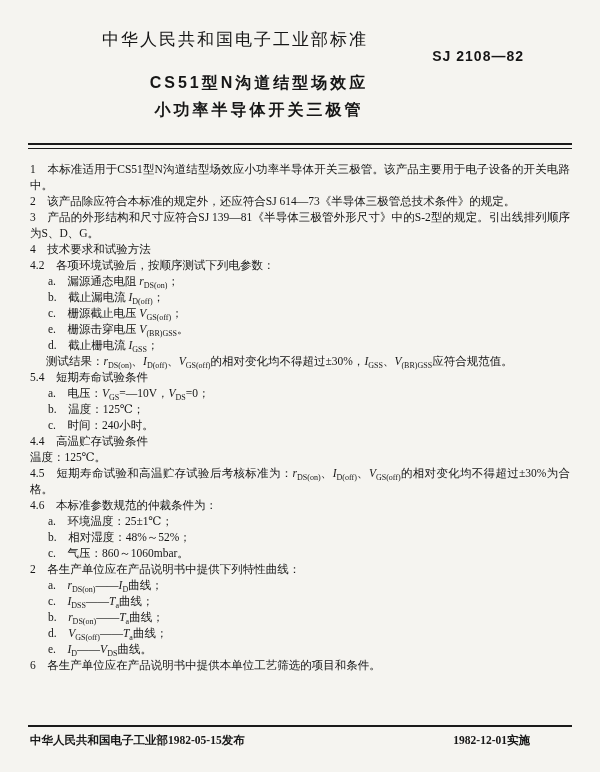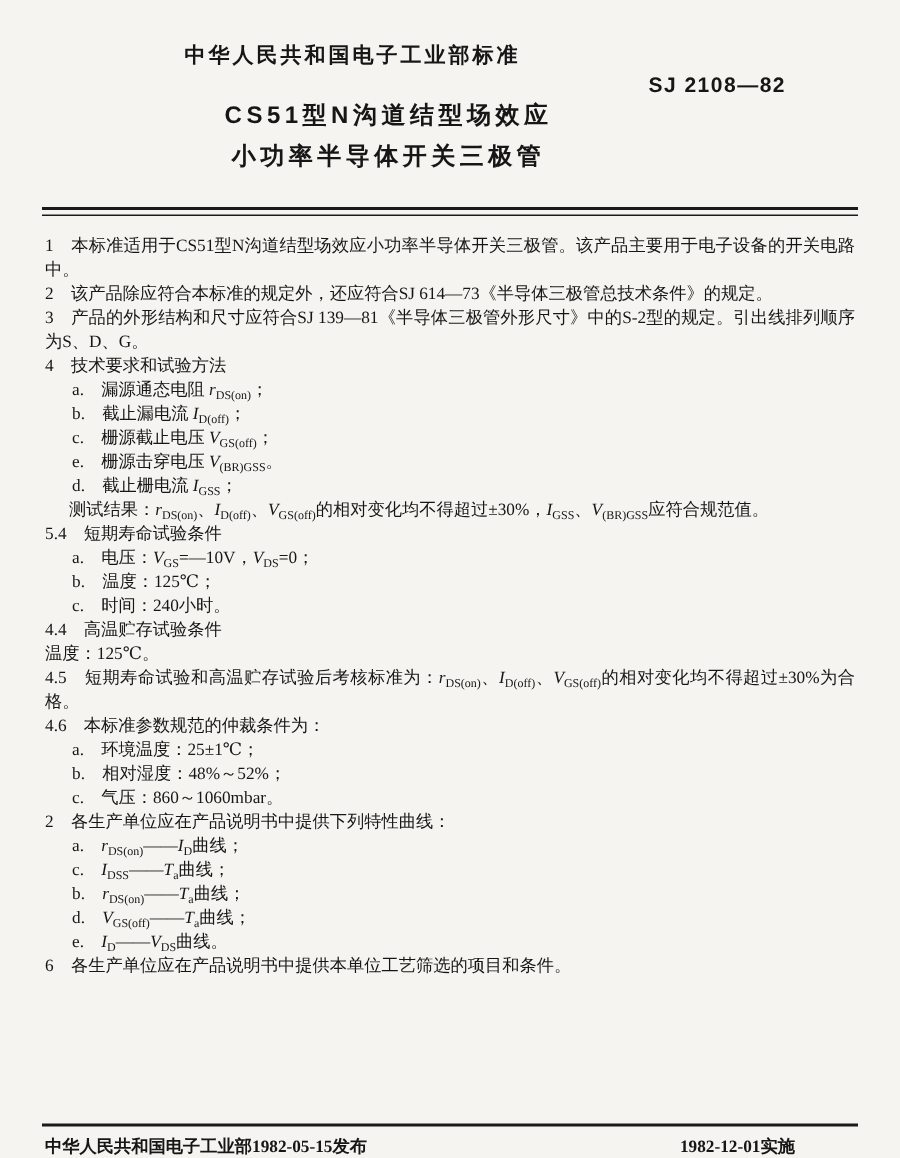--- a/index.html
+++ b/index.html
@@ -14,7 +14,7 @@
   .std-org{
     text-align:center;
     font-family:"Liberation Sans","DejaVu Sans",sans-serif;
-    font-weight:bold;font-size:14px;letter-spacing:2px;
+    font-weight:normal;font-size:17px;letter-spacing:2px;
     margin-right:130px;
   }
   .title-wrap{margin-top:18px;margin-right:130px;text-align:center}

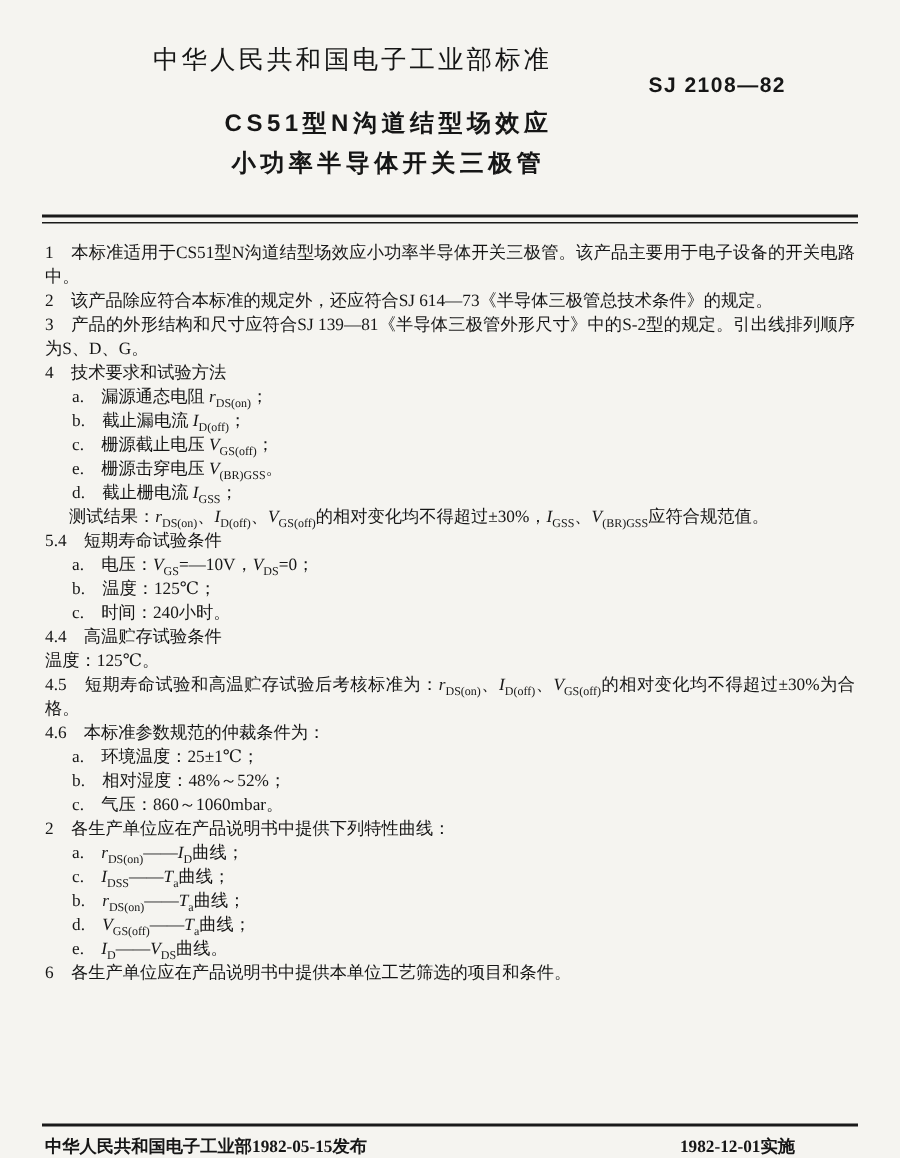--- a/index.html
+++ b/index.html
@@ -69,6 +69,7 @@
       <p class="para">2　该产品除应符合本标准的规定外，还应符合SJ 614—73《半导体三极管总技术条件》的规定。</p>
       <p class="para">3　产品的外形结构和尺寸应符合SJ 139—81《半导体三极管外形尺寸》中的S-2型的规定。引出线排列顺序为S、D、G。</p>
       <p class="para">4　技术要求和试验方法</p>
+      <p class="para">4.2　各项环境试验后，按顺序测试下列电参数：</p>
       <p class="para list">a.　漏源通态电阻 <i>r</i><sub>DS(on)</sub>；</p>
       <p class="para list">b.　截止漏电流 <i>I</i><sub>D(off)</sub>；</p>
       <p class="para list">c.　栅源截止电压 <i>V</i><sub>GS(off)</sub>；</p>

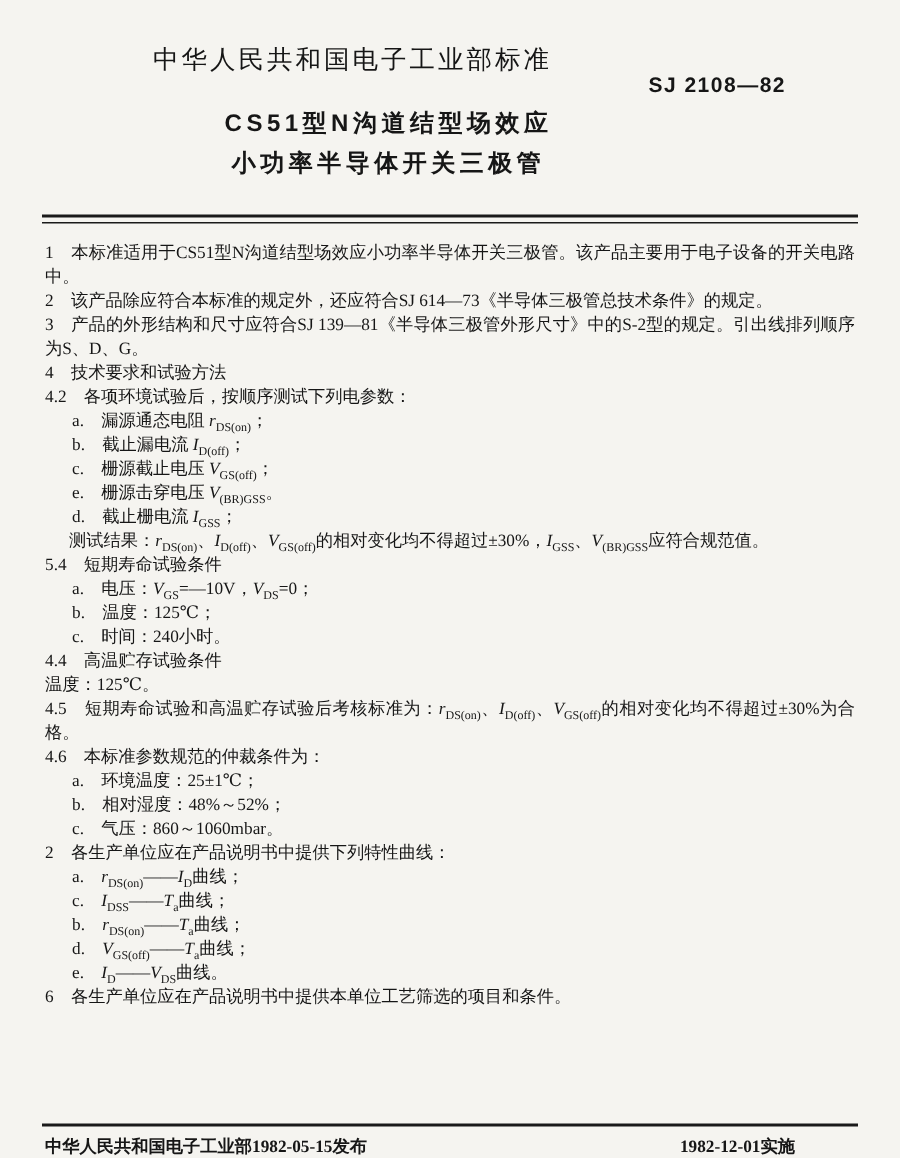--- a/index.html
+++ b/index.html
@@ -36,7 +36,7 @@
   .para i{font-family:"Liberation Serif","DejaVu Serif",serif}
   .list{padding-left:18px}
   .ti{text-indent:16px}
-  .doc-footer{position:absolute;left:0;right:0;bottom:0;padding:0 30px}
+  .doc-footer{position:absolute;left:0;right:0;bottom:24px;padding:0 30px}
   .footer-rule{border-top:2px solid #1a1a1a;margin:0 -2px 6px -2px}
   .footer-row{
     display:flex;justify-content:space-between;align-items:baseline;

